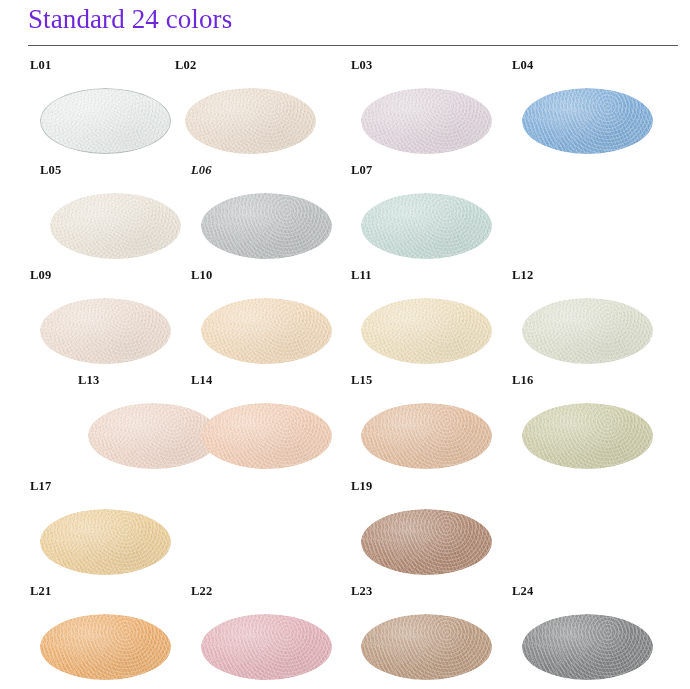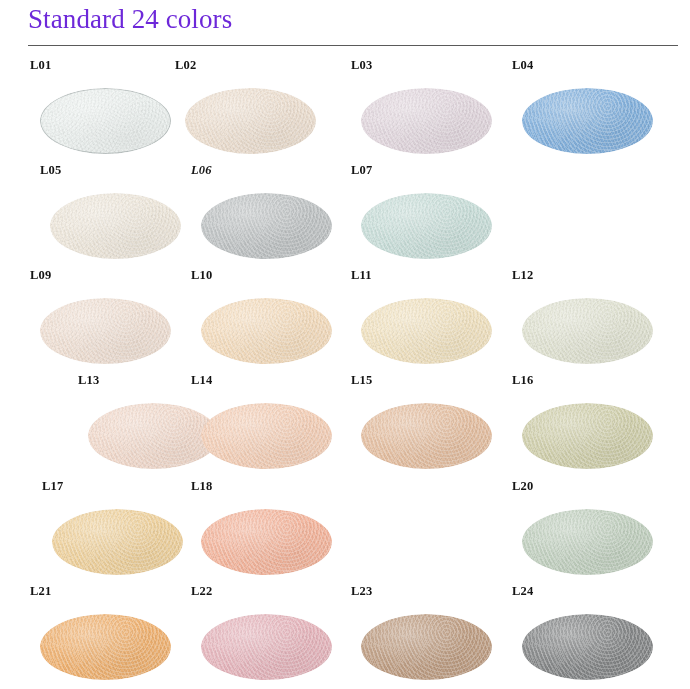--- a/index.html
+++ b/index.html
@@ -269,7 +269,7 @@
         <div class="chip-shade"></div>
       </div>
     </div>
-    <div class="swatch-cell" style="left: 28px; top: 426px; margin-left: 12px;">
+    <div class="swatch-cell" style="left: 28px; top: 426px;">
       <div class="swatch-label">L17</div>
       <div class="swatch-chip" title="golden cream">
         <div class="chip-fill" style="background: rgb(242, 212, 159);"></div>

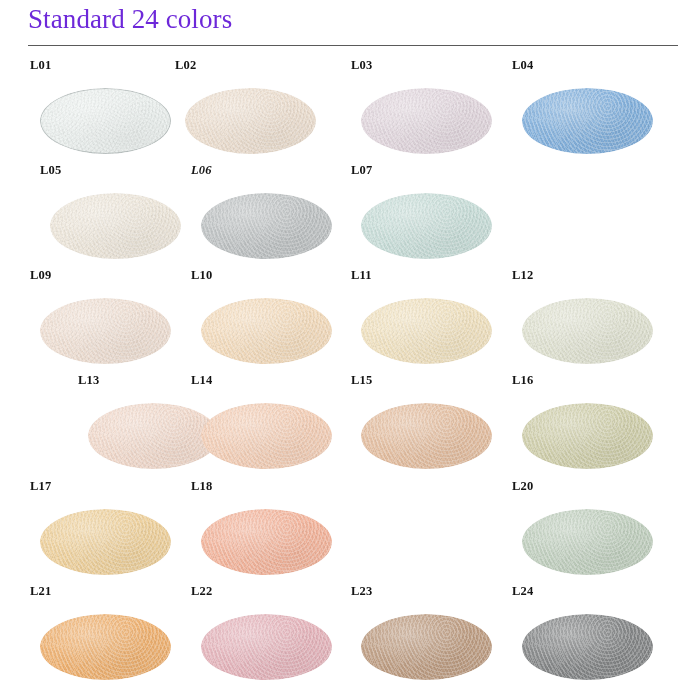--- a/index.html
+++ b/index.html
@@ -278,15 +278,6 @@
         <div class="chip-shade"></div>
       </div>
     </div>
-    <div class="swatch-cell" style="left: 189px; top: 426px;">
-      <div class="swatch-label">L18</div>
-      <div class="swatch-chip" title="salmon pink">
-        <div class="chip-fill" style="background: rgb(247, 184, 159);"></div>
-        <div class="chip-grain"></div>
-        <div class="chip-grain-light"></div>
-        <div class="chip-shade"></div>
-      </div>
-    </div>
     <div class="swatch-cell" style="left: 510px; top: 426px;">
       <div class="swatch-label">L20</div>
       <div class="swatch-chip" title="pale sage green">

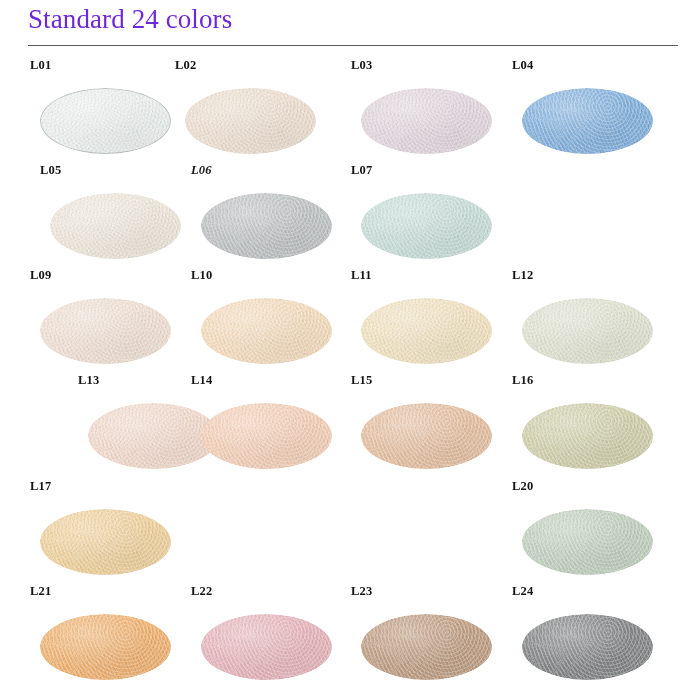--- a/index.html
+++ b/index.html
@@ -278,6 +278,15 @@
         <div class="chip-shade"></div>
       </div>
     </div>
+    <div class="swatch-cell" style="left: 349px; top: 426px;">
+      <div class="swatch-label">L19</div>
+      <div class="swatch-chip" title="medium brown">
+        <div class="chip-fill" style="background: rgb(183, 143, 120);"></div>
+        <div class="chip-grain"></div>
+        <div class="chip-grain-light"></div>
+        <div class="chip-shade"></div>
+      </div>
+    </div>
     <div class="swatch-cell" style="left: 510px; top: 426px;">
       <div class="swatch-label">L20</div>
       <div class="swatch-chip" title="pale sage green">

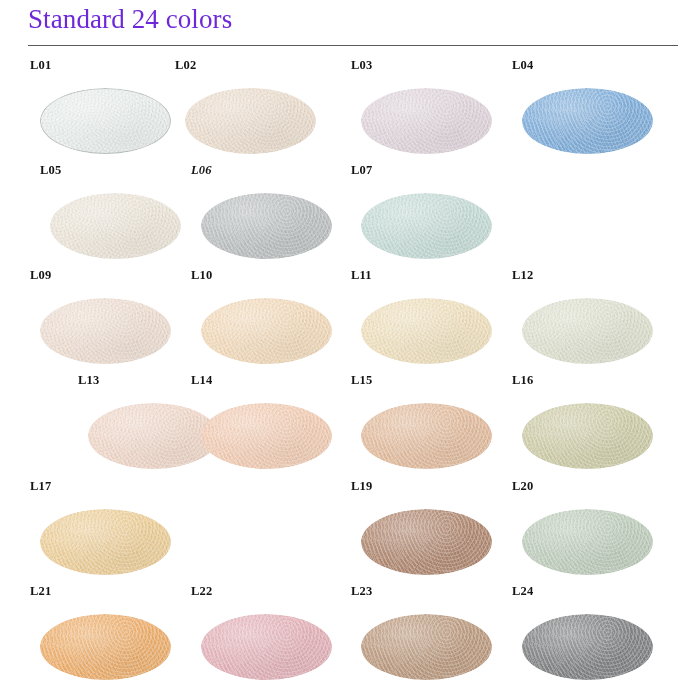--- a/index.html
+++ b/index.html
@@ -287,15 +287,6 @@
         <div class="chip-shade"></div>
       </div>
     </div>
-    <div class="swatch-cell" style="left: 510px; top: 426px;">
-      <div class="swatch-label">L20</div>
-      <div class="swatch-chip" title="pale sage green">
-        <div class="chip-fill" style="background: rgb(196, 211, 194);"></div>
-        <div class="chip-grain"></div>
-        <div class="chip-grain-light"></div>
-        <div class="chip-shade"></div>
-      </div>
-    </div>
     <div class="swatch-cell" style="left: 28px; top: 531px; text-align: right;">
       <div class="swatch-label">L21</div>
       <div class="swatch-chip" title="orange tan">

